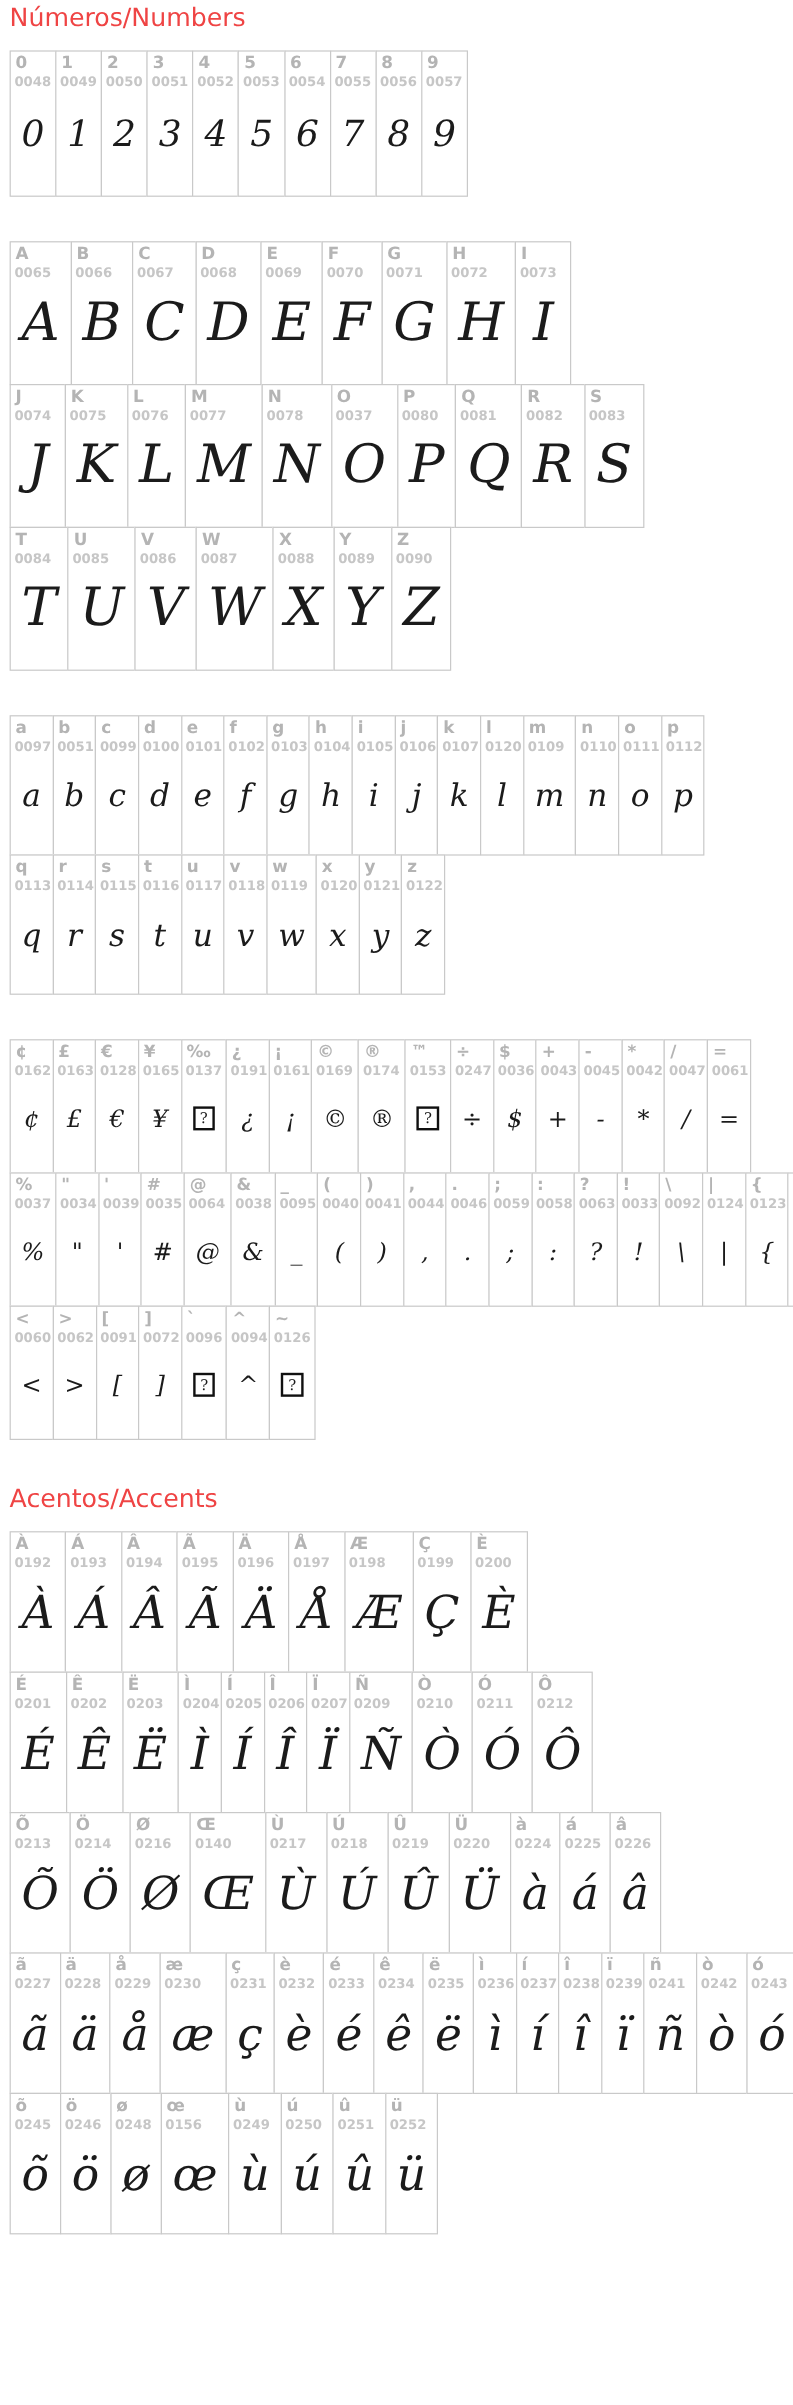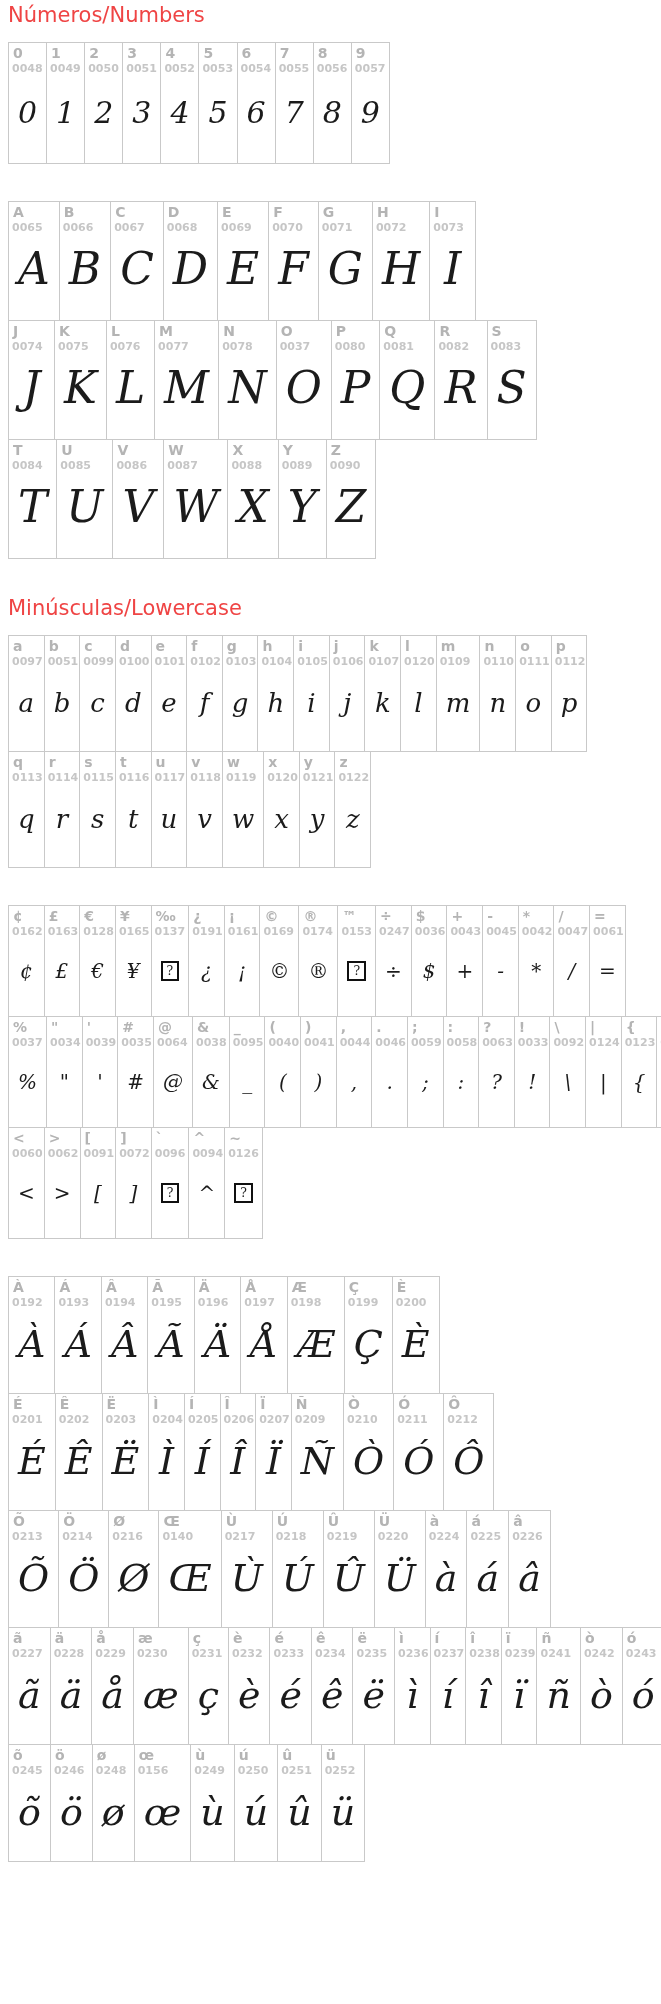--- a/index.html
+++ b/index.html
@@ -260,7 +260,6 @@
       </div>
     </div>
     <div class="section sec-lowercase">
-      <h2 class="sec-title">Minúsculas/Lowercase</h2>
       <div class="gtable">
         <div class="grow">
           <div class="cell">

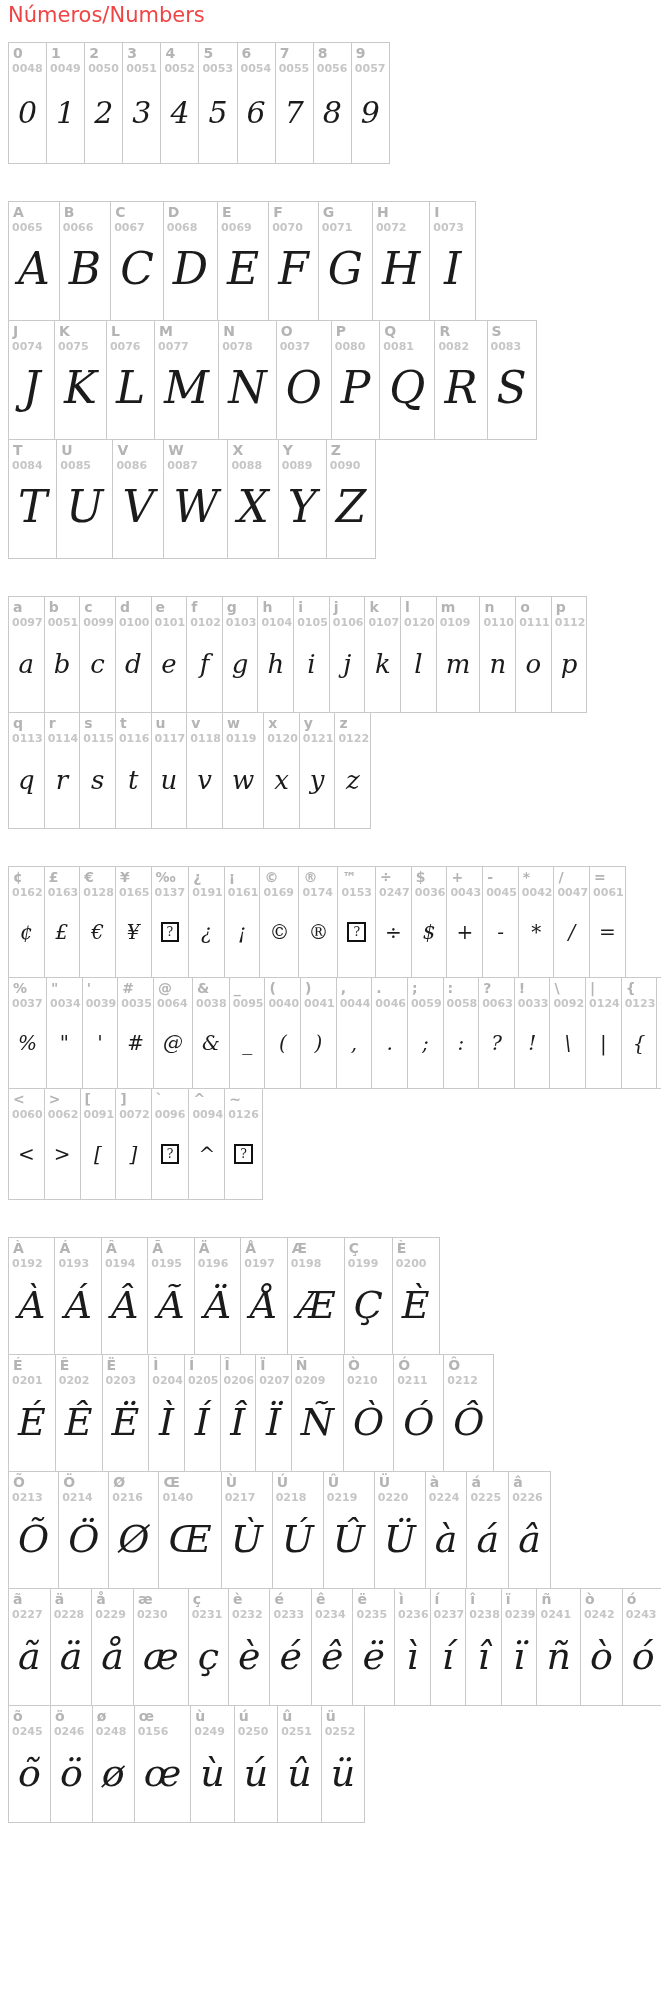--- a/index.html
+++ b/index.html
@@ -623,6 +623,7 @@
       </div>
     </div>
     <div class="section sec-accents">
+      <h2 class="sec-title">Acentos/Accents</h2>
       <div class="gtable">
         <div class="grow">
           <div class="cell">

